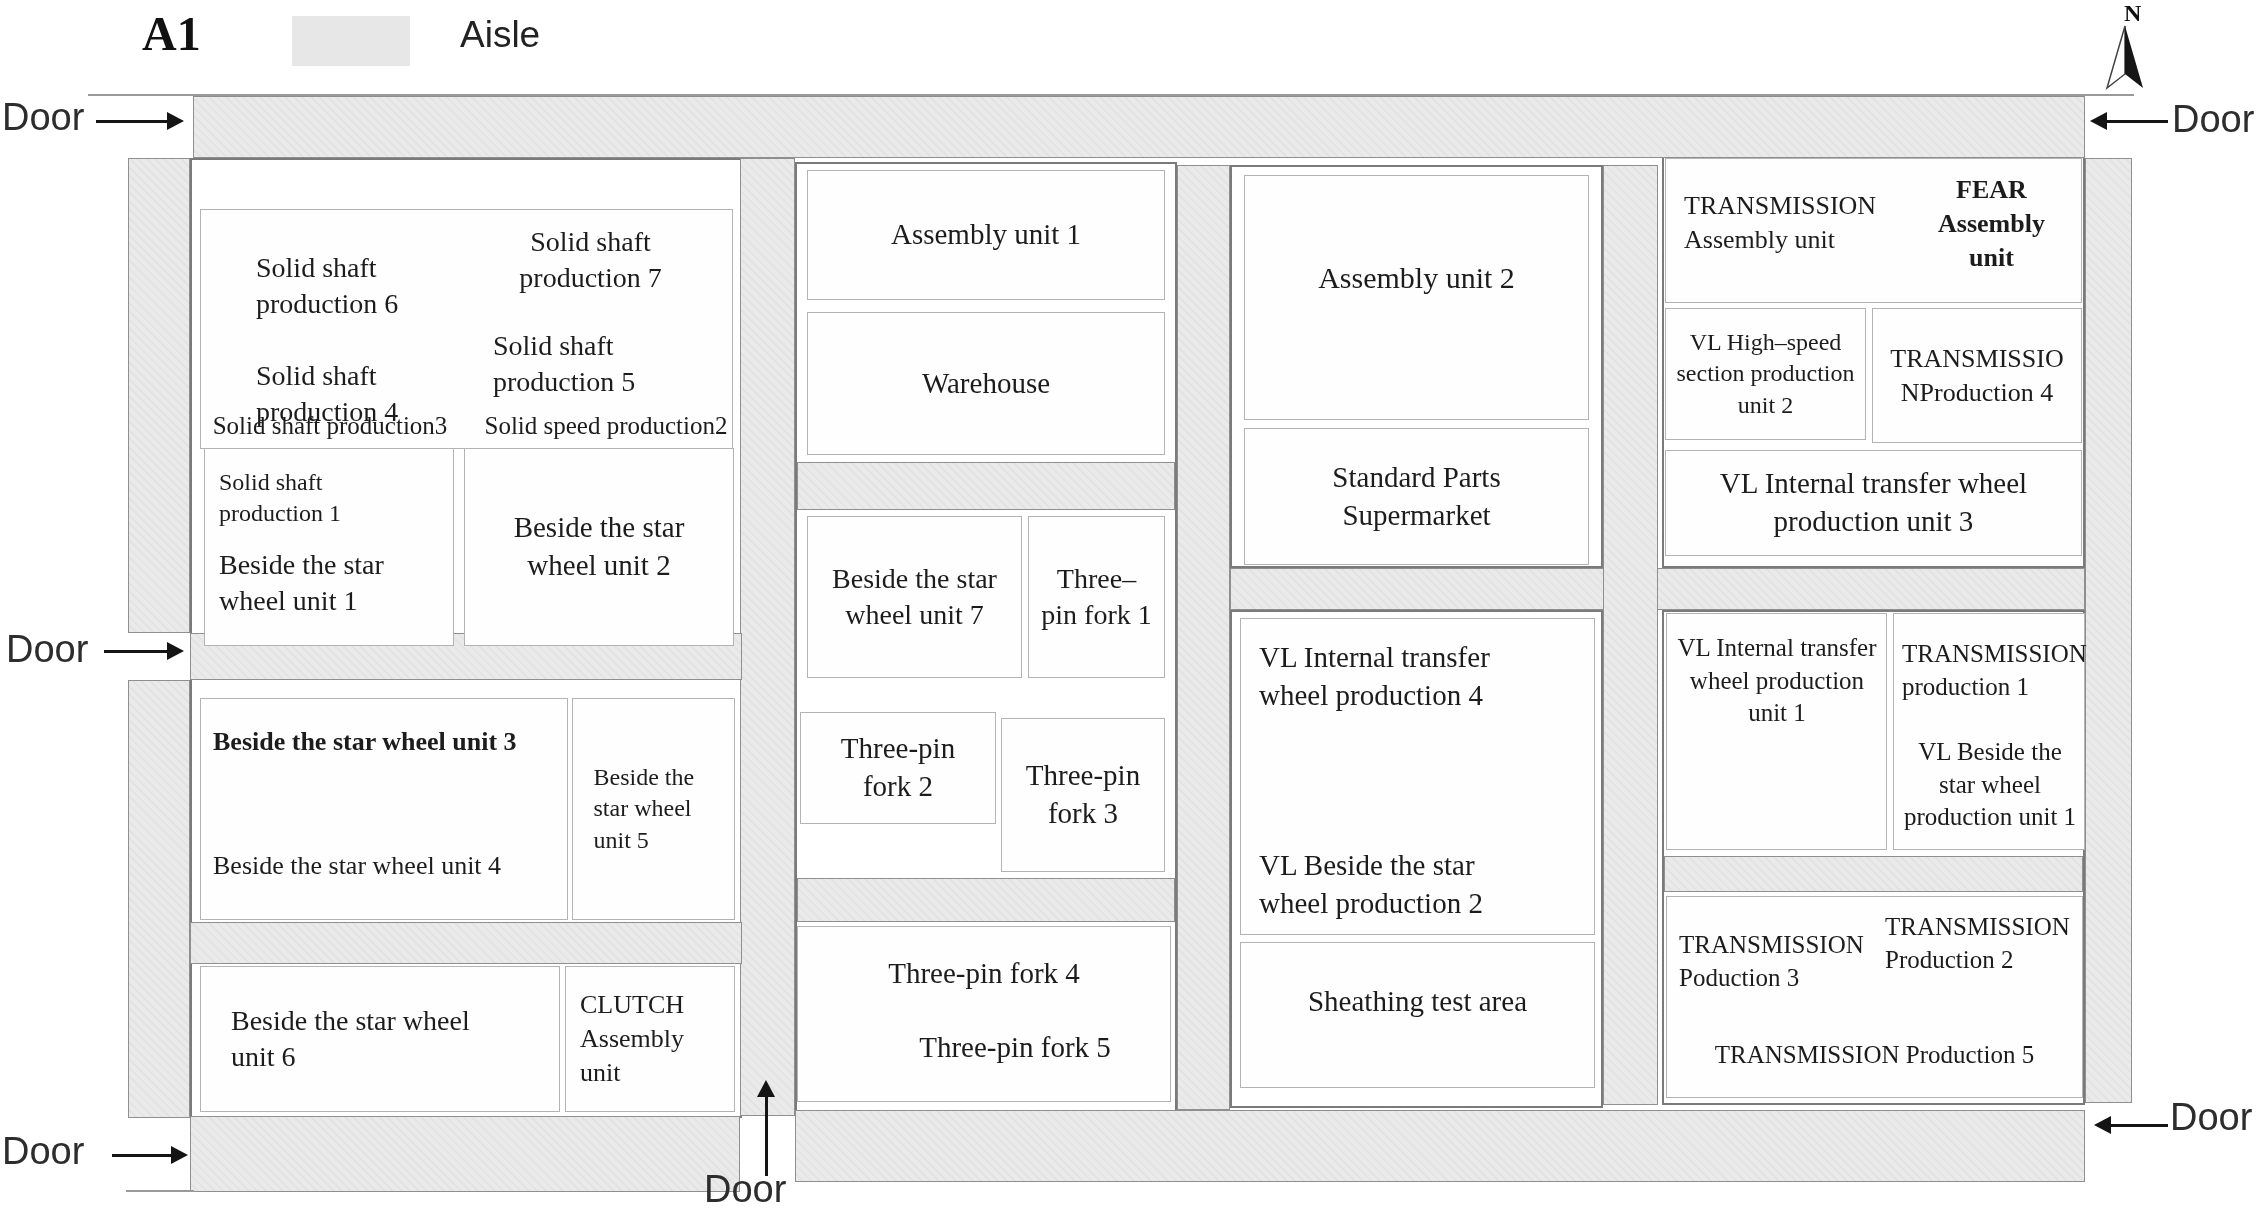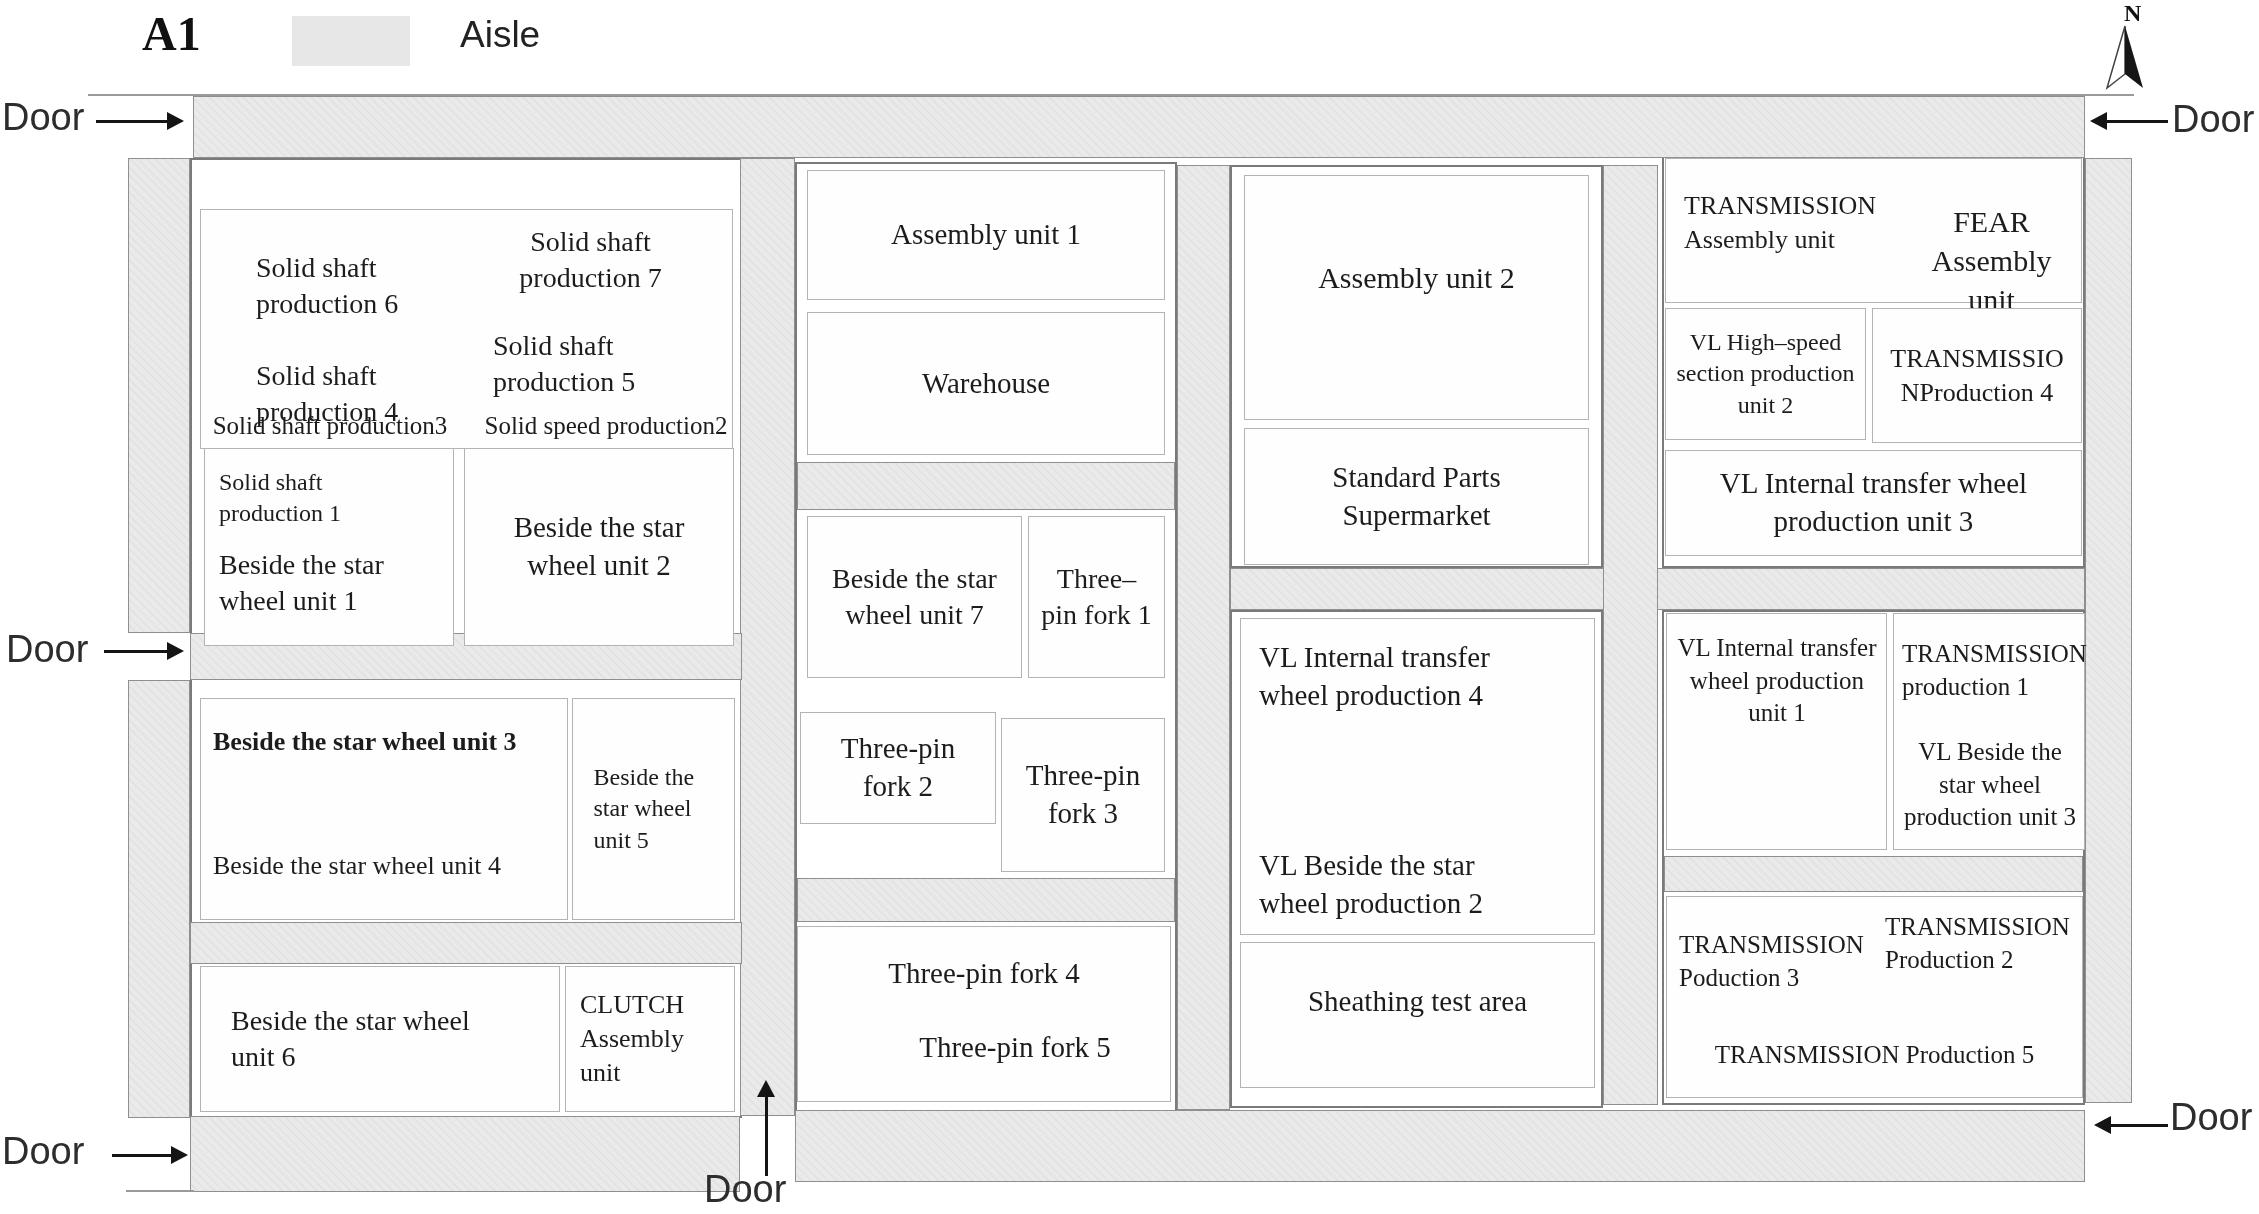--- a/index.html
+++ b/index.html
@@ -148,7 +148,7 @@
 
   <div class="room" style="left:1665px;top:158px;width:417px;height:145px;">
     <span class="tag" style="left:18px;top:30px;width:218px;font-size:26px;text-align:left;">TRANSMISSION Assembly unit</span>
-    <span class="tag" style="left:248px;top:43px;width:155px;font-size:30px;text-align:center;">FEAR Assembly unit</span>
+    <span class="tag" style="left:248px;top:14px;width:155px;font-size:26px;text-align:center;font-weight:bold;">FEAR Assembly unit</span>
   </div>
   <div class="room" style="left:1665px;top:308px;width:201px;height:132px;">
     <span style="display:block;width:196px;font-size:24px;">VL High–speed section production unit 2</span>

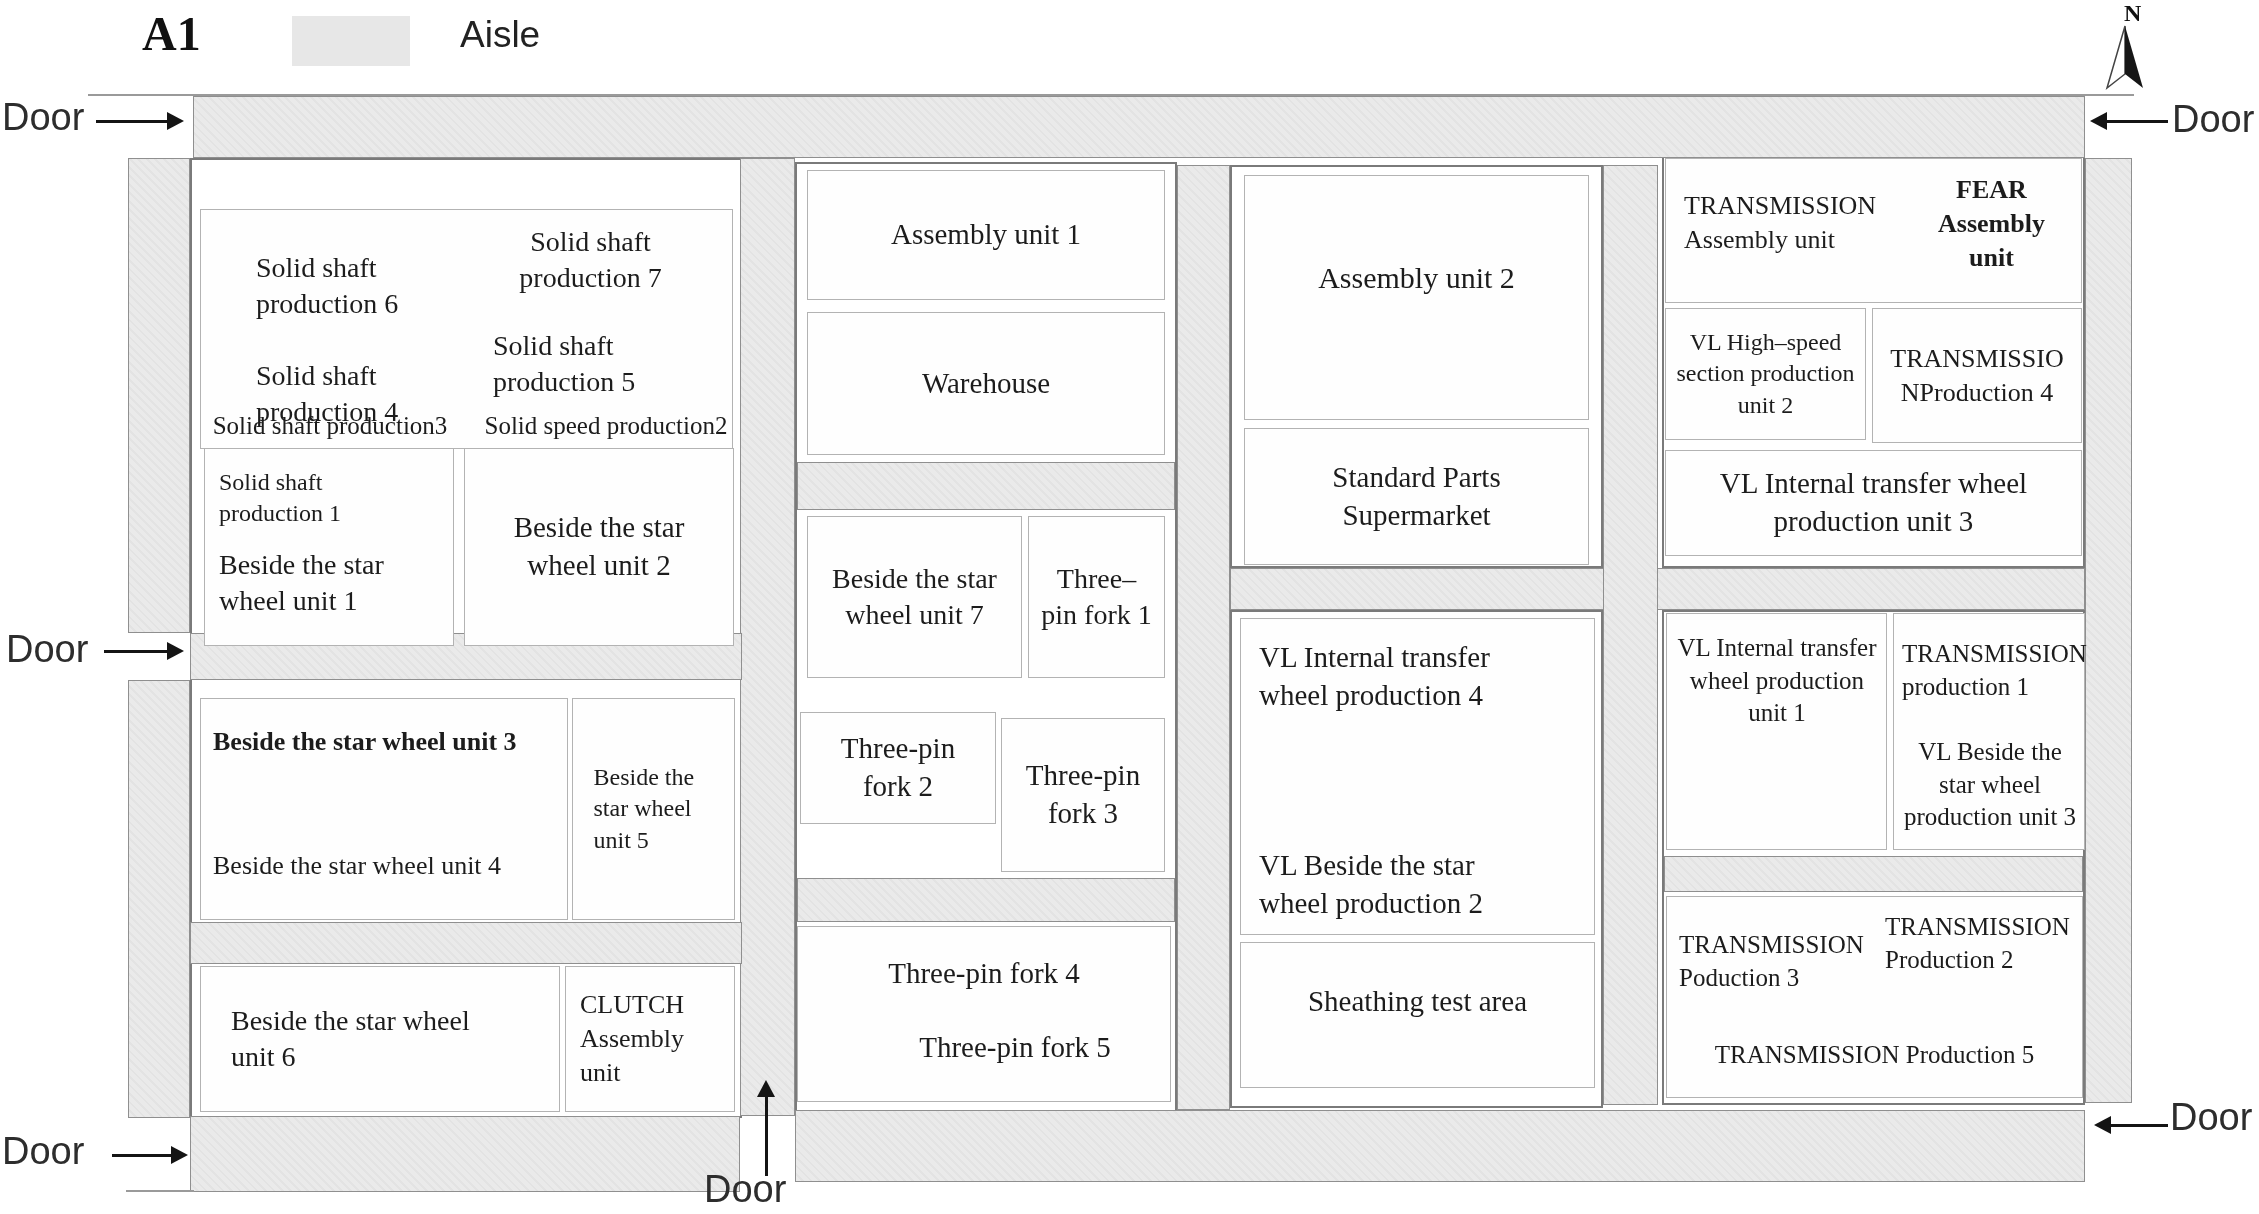--- a/index.html
+++ b/index.html
@@ -164,7 +164,7 @@
   </div>
   <div class="room" style="left:1893px;top:613px;width:192px;height:237px;">
     <span class="tag" style="left:8px;top:24px;width:180px;font-size:25px;text-align:left;">TRANSMISSION production 1</span>
-    <span class="tag" style="left:6px;top:122px;width:180px;font-size:25px;text-align:center;">VL Beside the star wheel production unit 3</span>
+    <span class="tag" style="left:6px;top:122px;width:180px;font-size:25px;text-align:center;">VL Beside the star wheel production unit 1</span>
   </div>
   <div class="room" style="left:1666px;top:896px;width:417px;height:202px;">
     <span class="tag" style="left:12px;top:32px;width:200px;font-size:25px;text-align:left;">TRANSMISSION Poduction 3</span>

